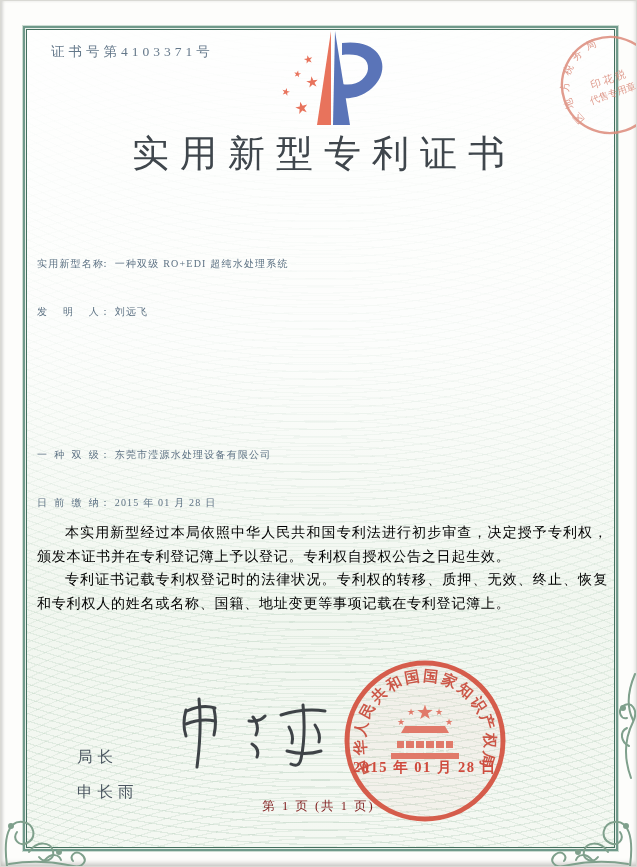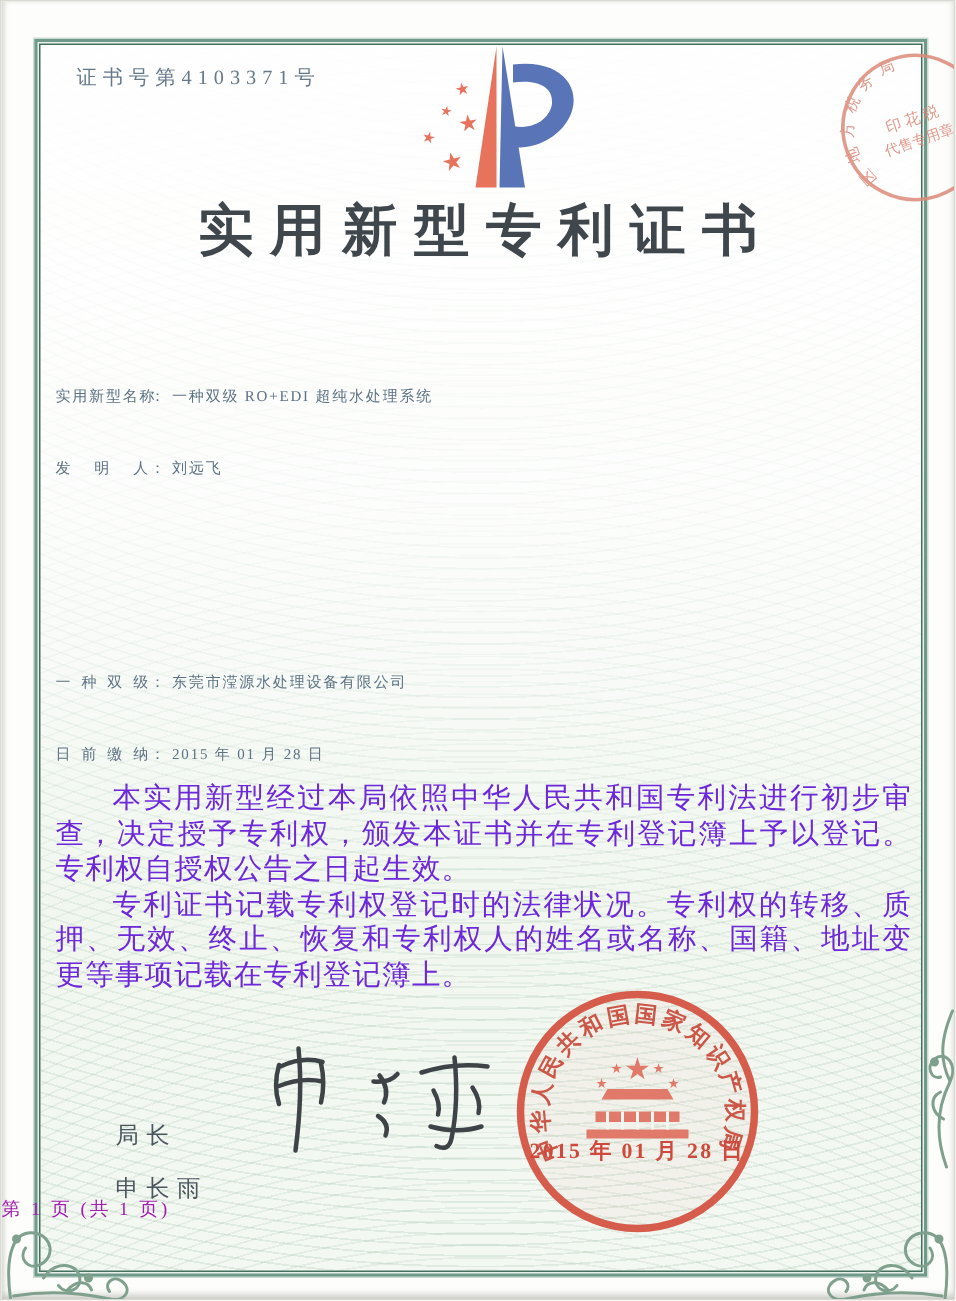--- a/index.html
+++ b/index.html
@@ -26,7 +26,7 @@
   .logo{position:absolute;left:50%;top:20px;transform:translateX(-50%) translateX(16px);width:176px;height:112px;}
   .title{
     position:absolute;left:0;right:0;top:128px;text-align:center;
-    font-size:37px;font-weight:700;color:#3f464c;letter-spacing:11px;text-indent:11px;
+    font-size:37px;font-weight:400;color:#3f464c;letter-spacing:11px;text-indent:11px;
   }
   .row{position:absolute;left:36px;right:30px;font-size:10px;color:#5c7183;letter-spacing:1.2px;white-space:nowrap;}
   .f-label{display:inline-block;width:6.3em;text-align:justify;text-align-last:justify;vertical-align:bottom;}

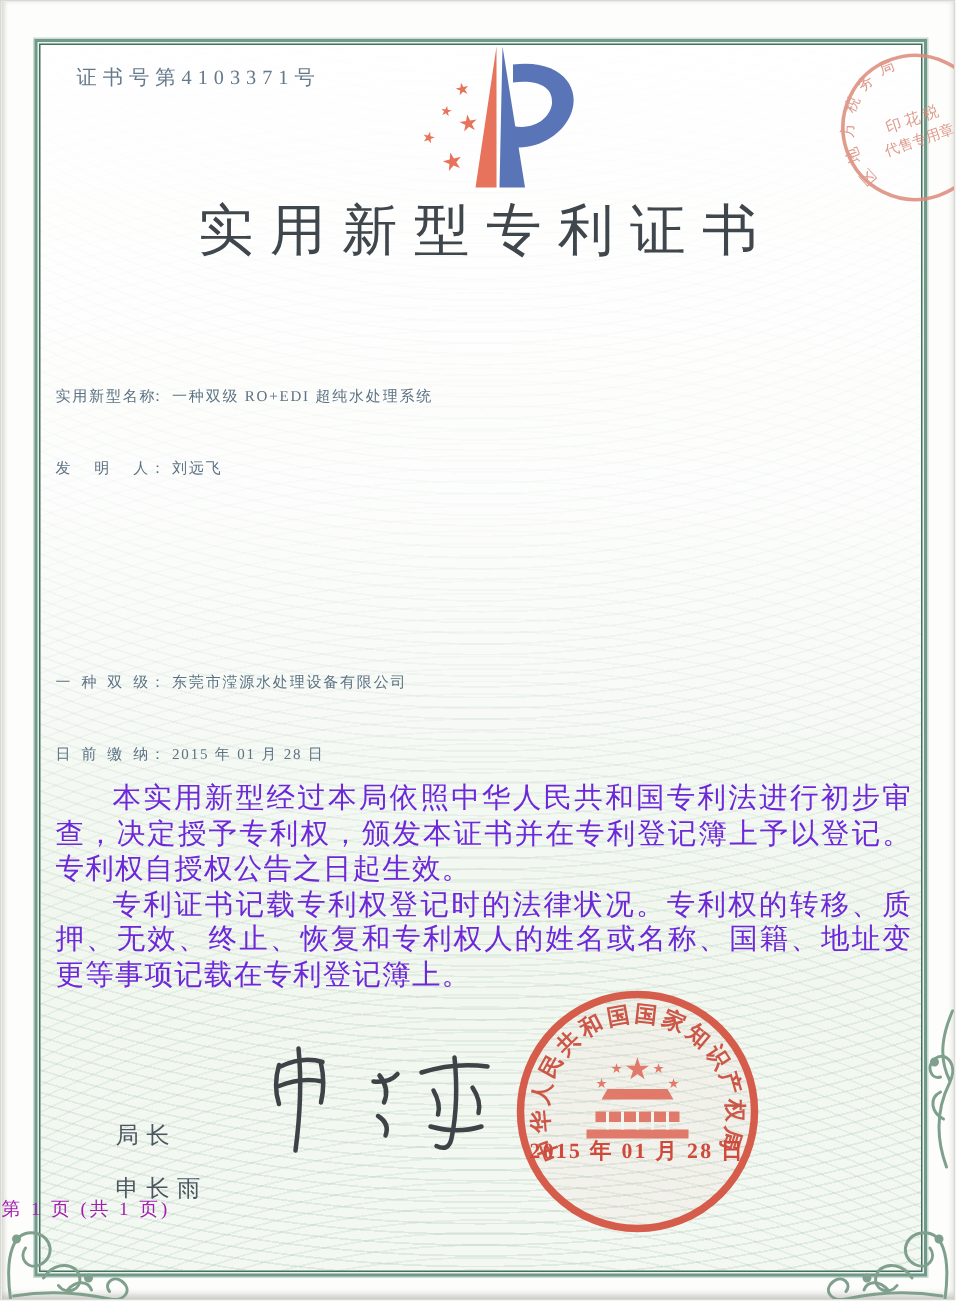--- a/index.html
+++ b/index.html
@@ -33,7 +33,7 @@
   .f-colon{margin-right:.35em;}
   .paras{
     position:absolute;left:36px;right:28px;top:494px;
-    font-size:19px;line-height:23.5px;color:#6d28d9;letter-spacing:.8px;
+    font-size:14px;line-height:23.5px;color:#000000;letter-spacing:.8px;
     text-align:justify;
   }
   .paras p{margin:0;text-indent:2em;}

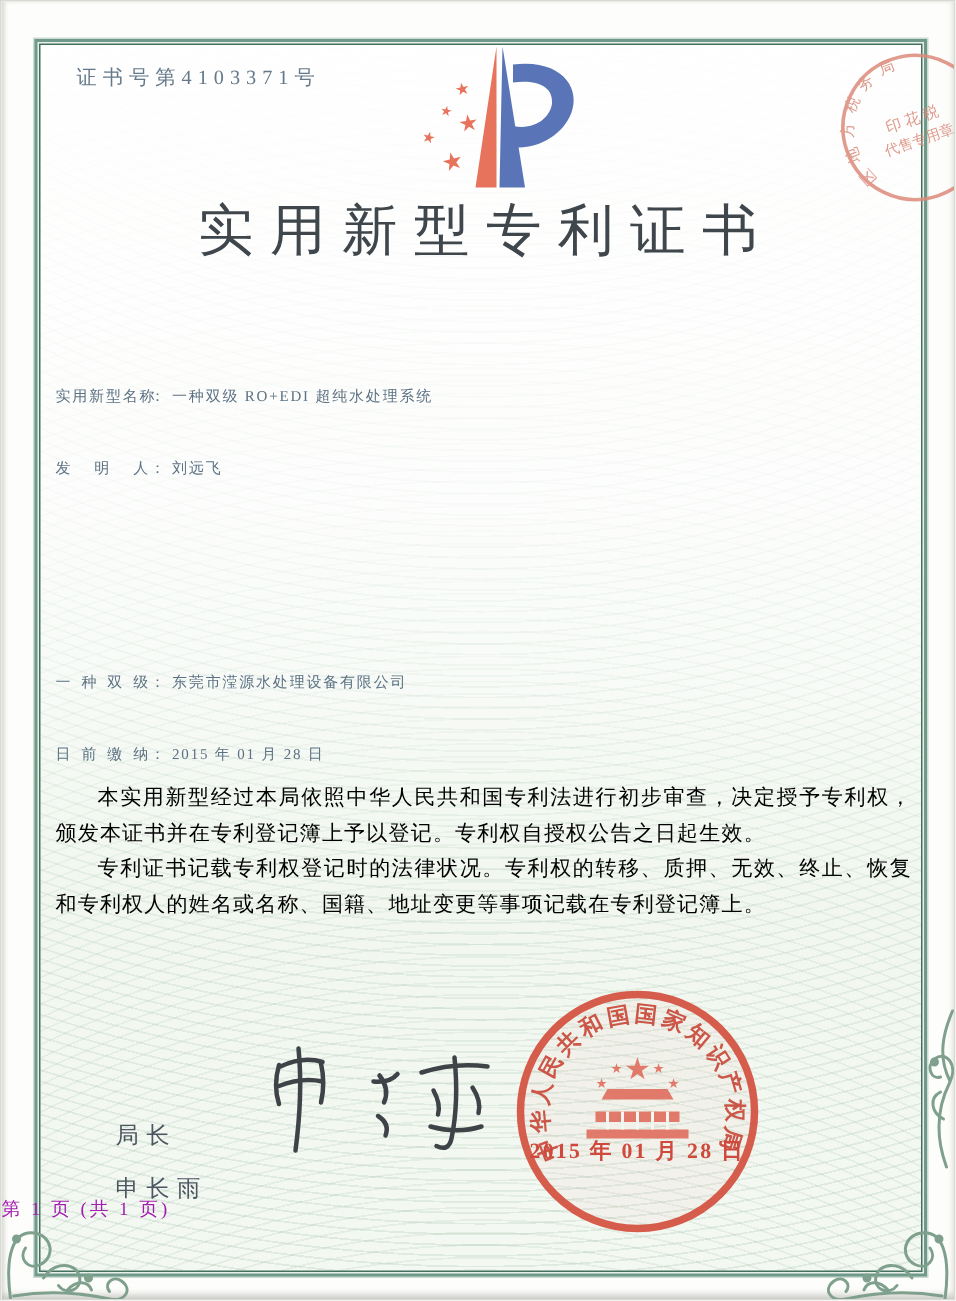--- a/index.html
+++ b/index.html
@@ -45,8 +45,8 @@
     letter-spacing:1.5px;font-weight:600;white-space:nowrap;
   }
   .footer{
-    position:absolute;left:0;right:0;top:797px;
-    font-size:12.5px;color:#a21caf;letter-spacing:2px;
+    position:absolute;left:0;right:0;top:797px;text-align:center;
+    font-size:12.5px;color:#7f1d1d;letter-spacing:2px;
   }
   .corner{position:absolute;width:96px;height:96px;}
   .corner.bl{left:-2px;bottom:-4px;}

